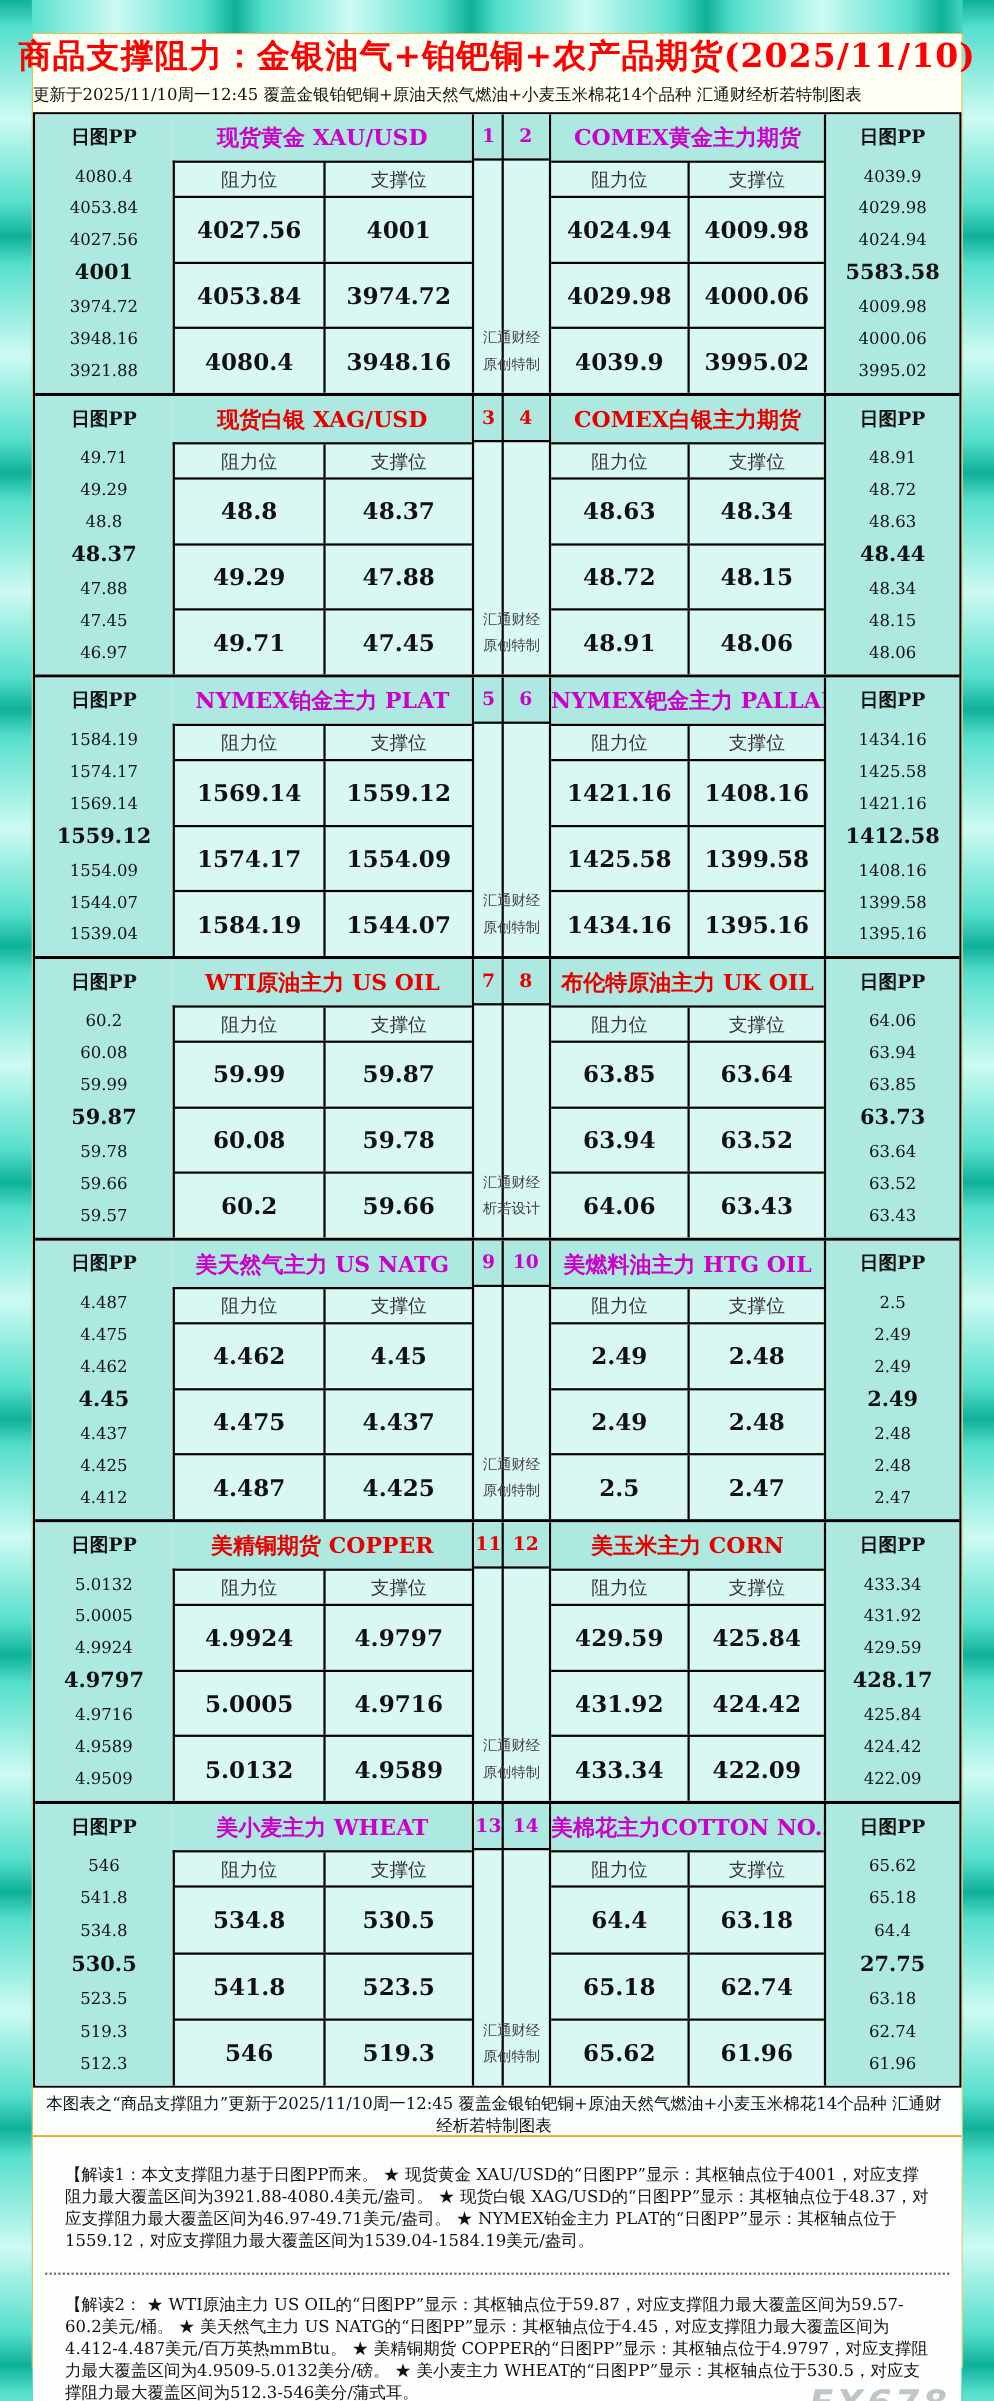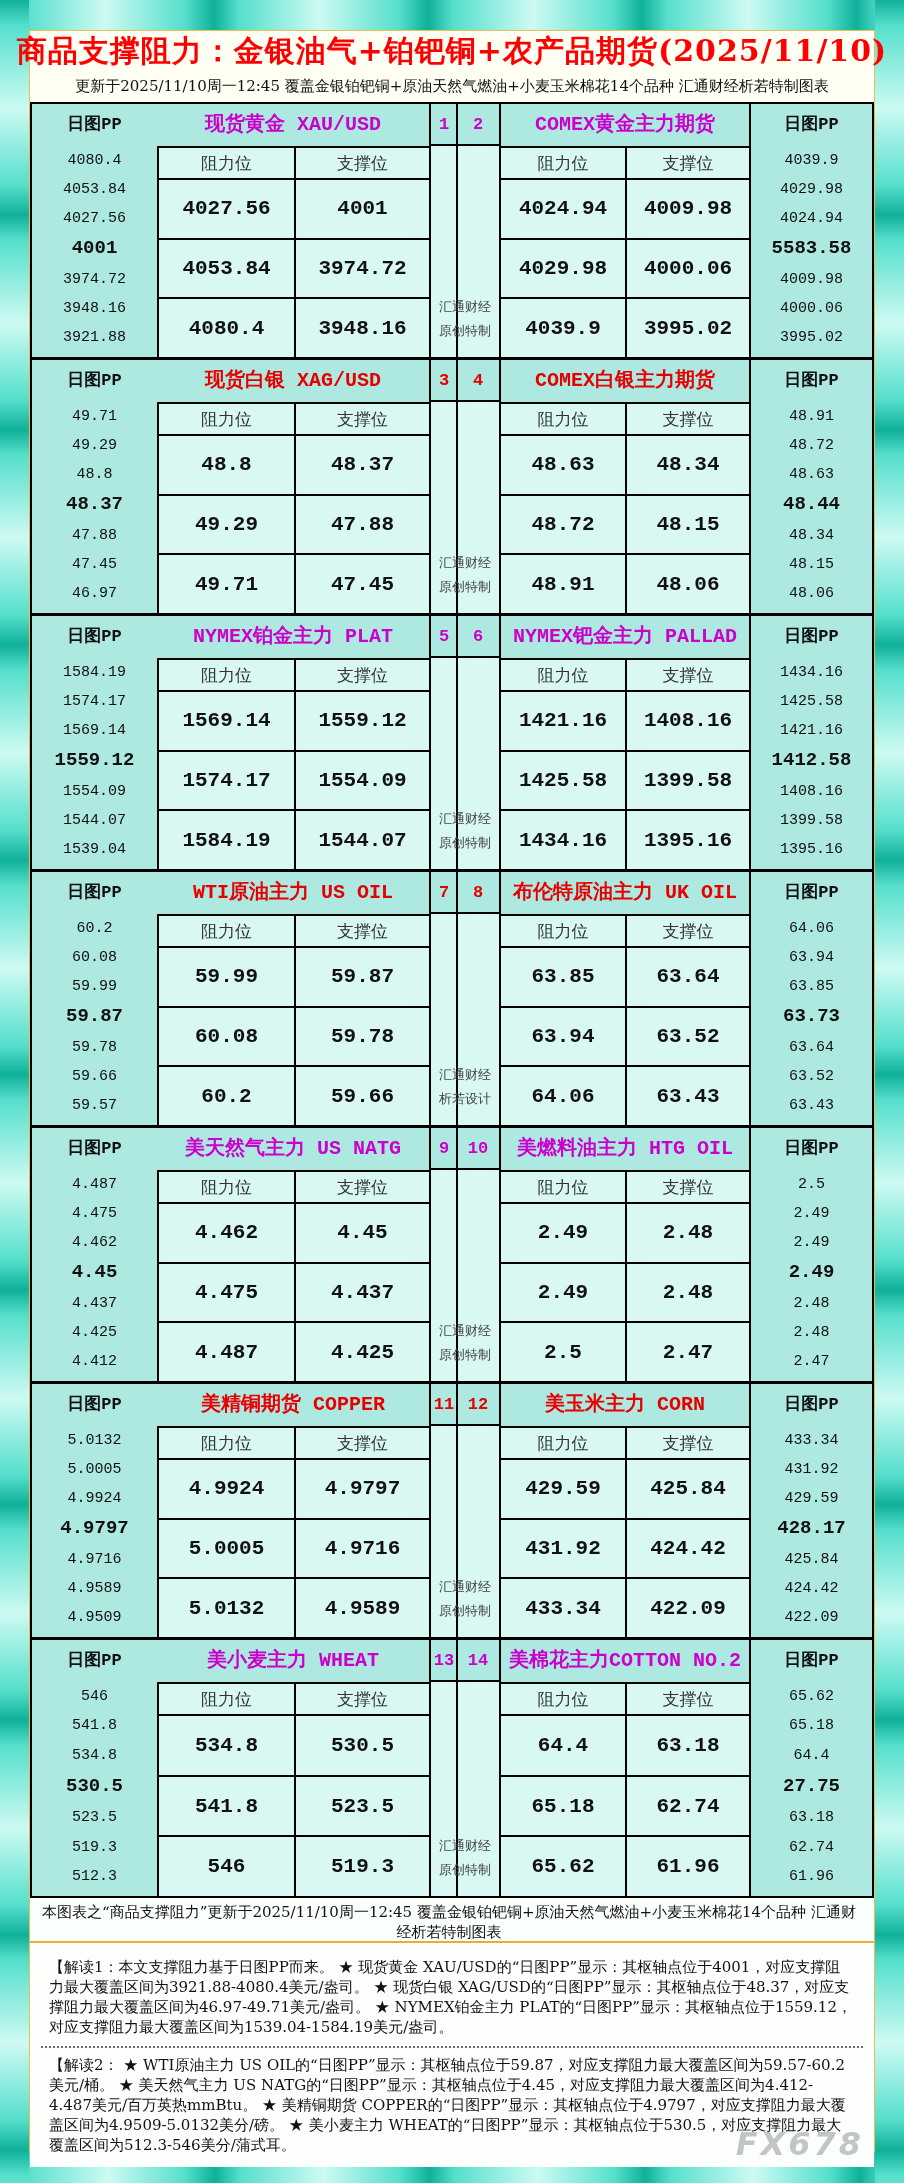--- a/index.html
+++ b/index.html
@@ -30,7 +30,7 @@
     flex:1; display:flex; align-items:center; justify-content:center;
     color:#fe0000; font-weight:bold; font-size:30px; letter-spacing:1px; white-space:nowrap;
   }
-  .subtitle { height:30px; line-height:28px; text-align:center; font-size:15px; white-space:nowrap; }
+  .subtitle { height:30px; line-height:28px; text-align:left; font-size:15px; white-space:nowrap; }
 
   
   .blocks { border:2px solid #000; height:1796px;font-family:Liberation Mono, monospace; }

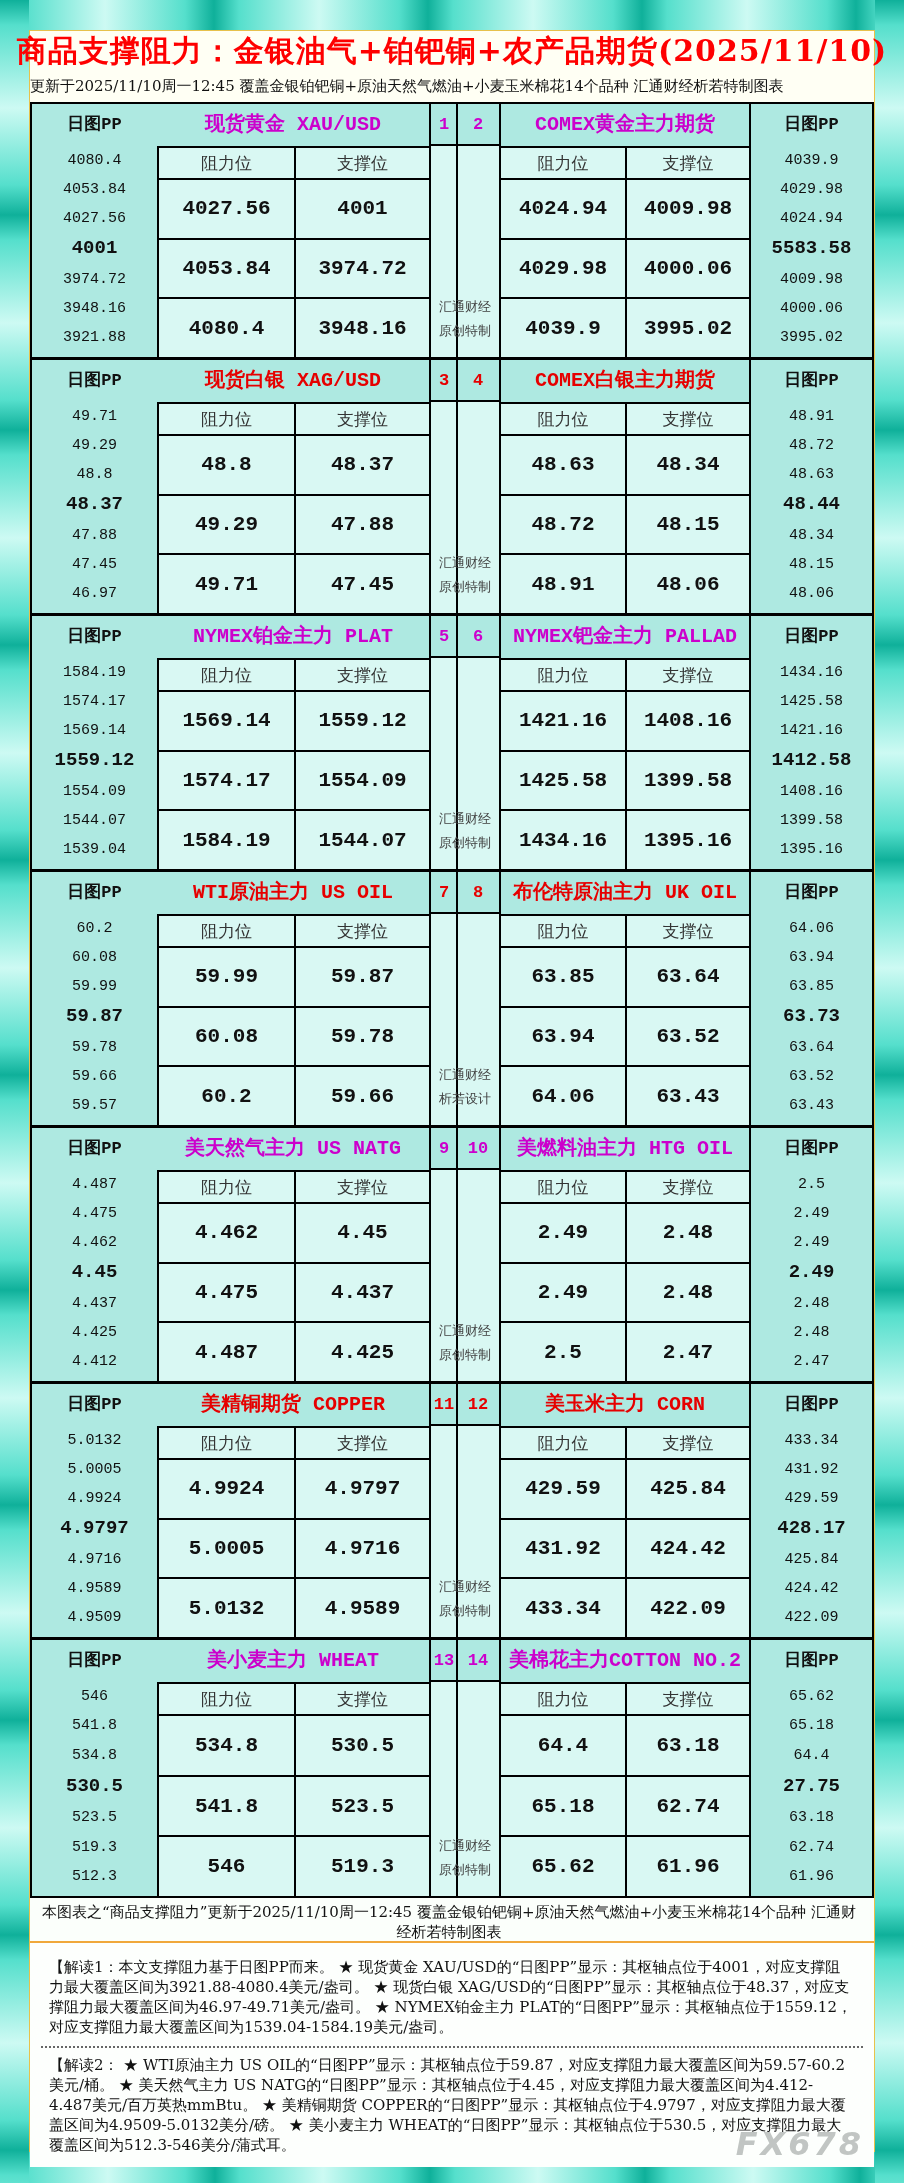--- a/index.html
+++ b/index.html
@@ -33,7 +33,7 @@
   .subtitle { height:30px; line-height:28px; text-align:left; font-size:15px; white-space:nowrap; }
 
   
-  .blocks { border:2px solid #000; height:1796px;font-family:Liberation Mono, monospace; }
+  .blocks { border:2px solid #000; height:1796px; }
   .block {
     height:256px; display:grid; grid-template-columns:125px 272px 72px 248px 123px;
     border-bottom:3px solid #000; --accent:#cc00cc;

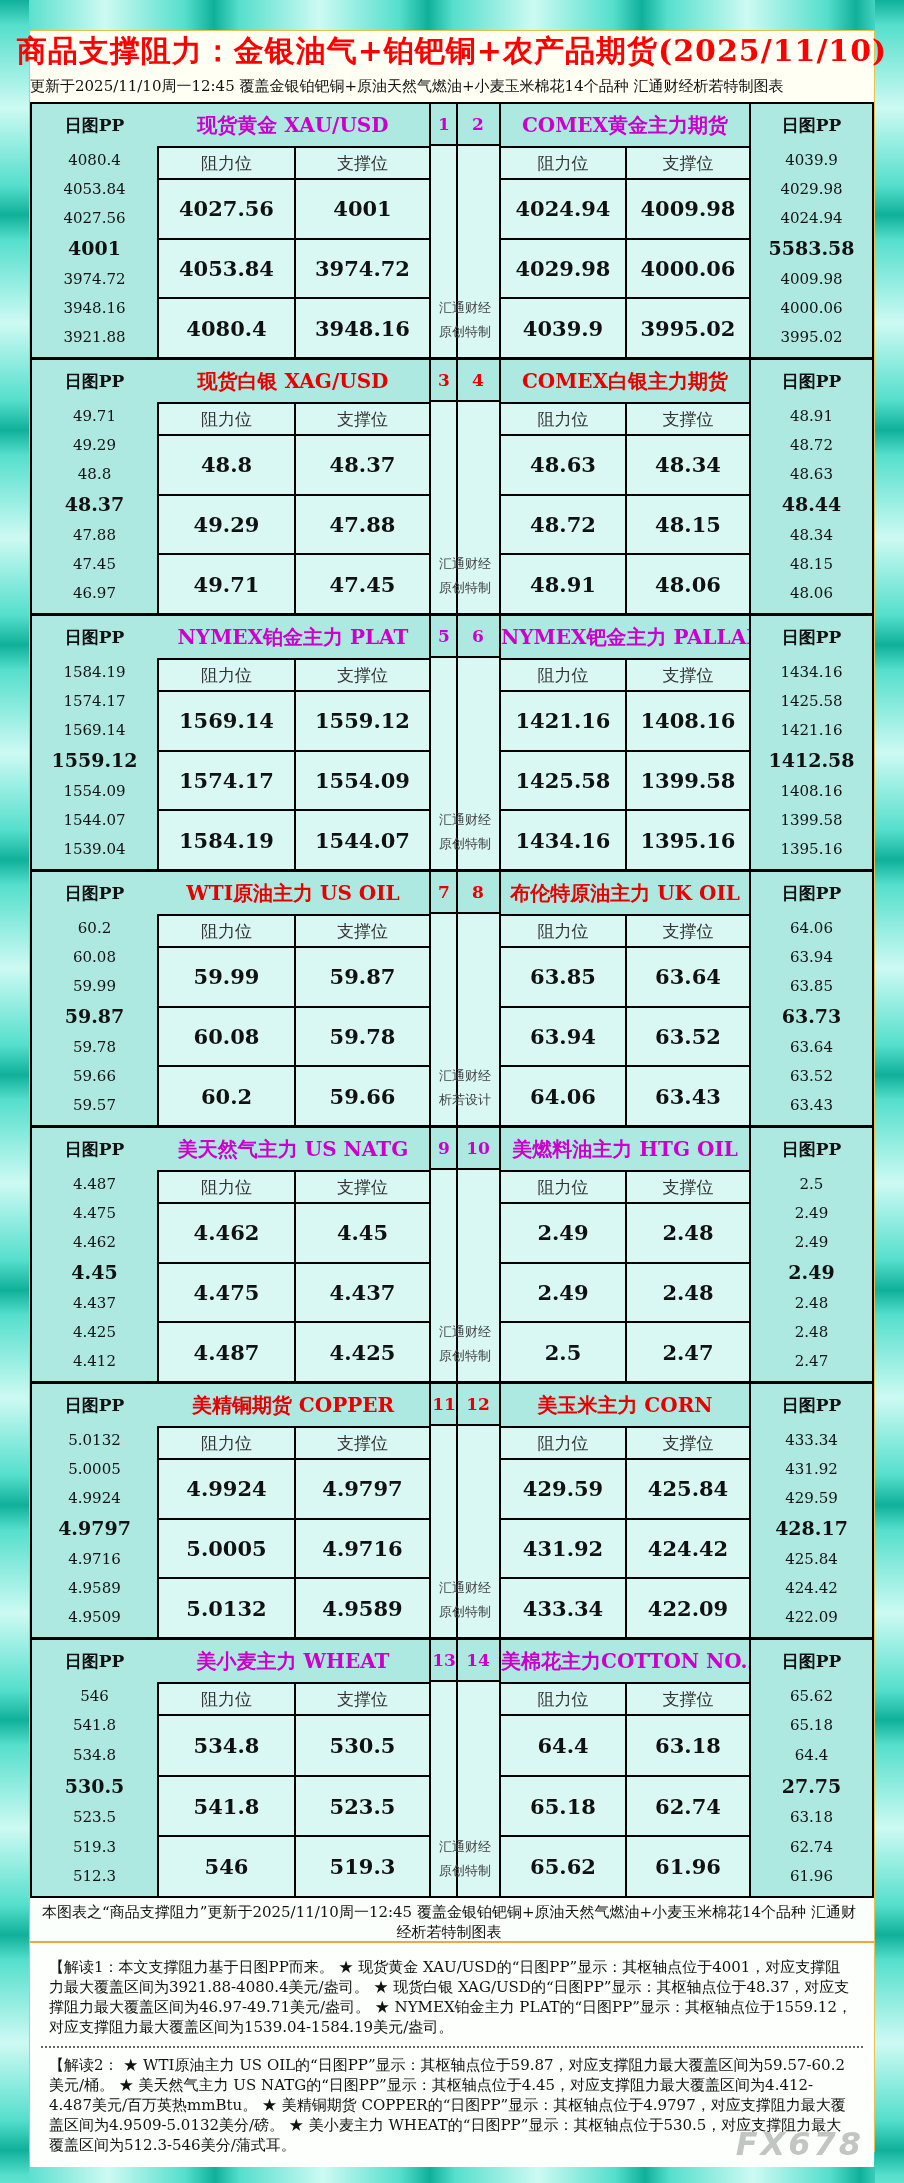--- a/index.html
+++ b/index.html
@@ -77,7 +77,7 @@
     background:#fbfffb; border-bottom:2px solid #f0a83c;
   }
   .explain { position:relative; flex:1; background:#fdfffd; padding:7px 11px 4px 11px; font-size:15px; line-height:1.33; }
-  .explain p { margin:8px; }
+  .explain p { margin:18px; }
   .dotted { border-top:2px dotted #666; margin:7px 0 6px 0; }
   .fx {
     position:absolute; right:10px; bottom:2px; color:#b7bcb9; font-weight:bold; font-style:italic;

